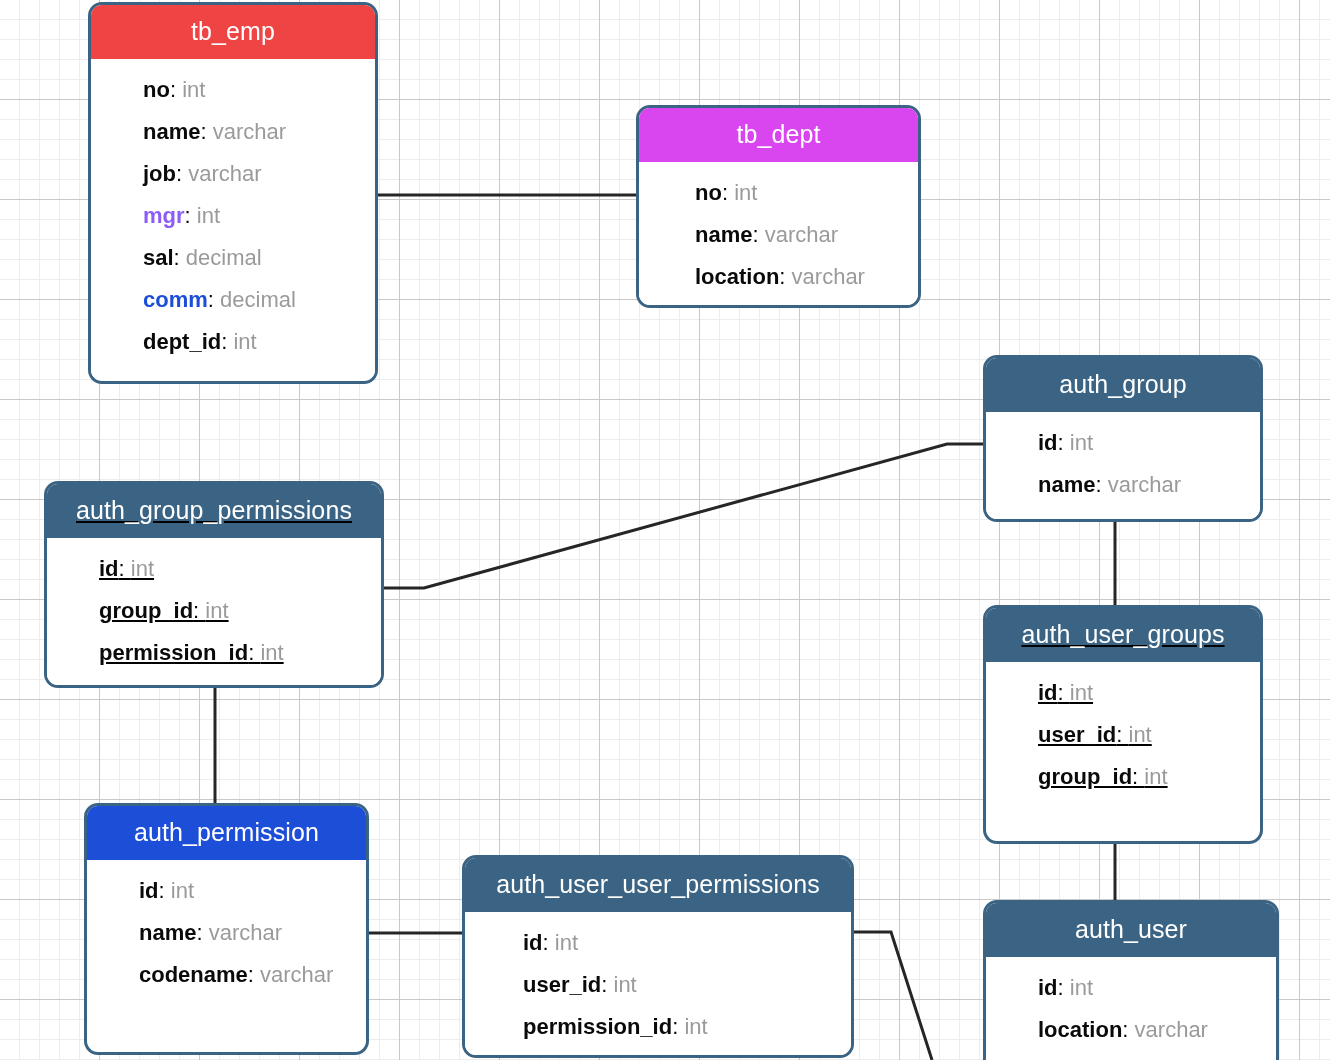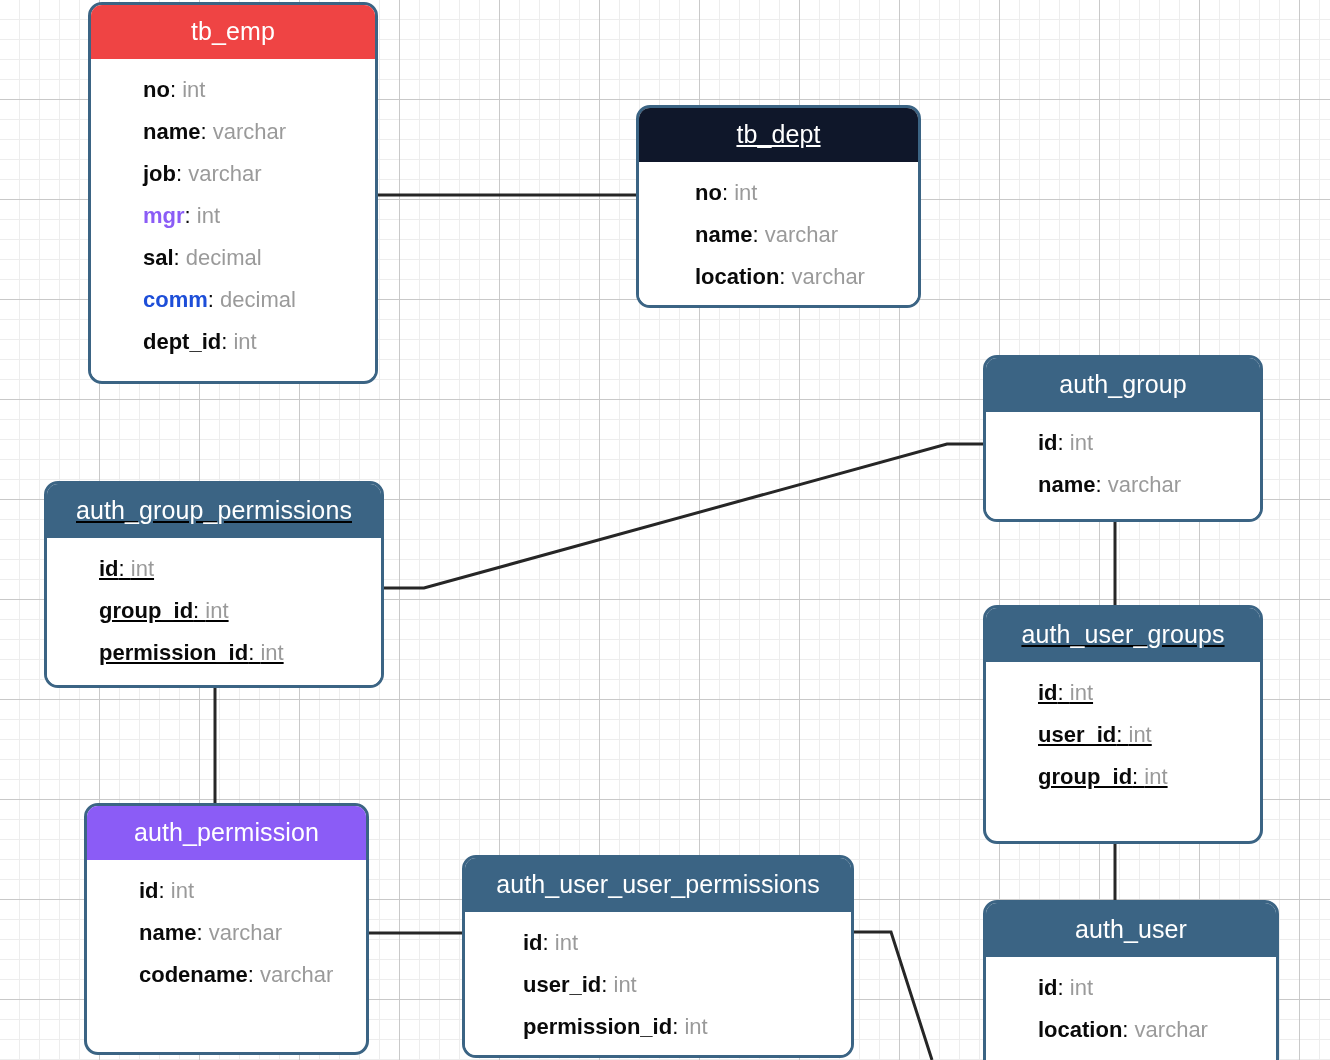--- a/index.html
+++ b/index.html
@@ -104,7 +104,7 @@
         </div>
       </div>
       <div class="entity indent-md" style="left: 636px; top: 105px; width: 285px; height: 203px; border-color: rgb(59, 100, 132);">
-        <div class="entity-header" style="background: #0f172a; color: rgb(255, 255, 255); text-decoration: underline;">tb_dept</div>
+        <div class="entity-header" style="background: #d946ef; color: rgb(255, 255, 255);">tb_dept</div>
         <div class="entity-body">
           <div class="field"><span class="fname" style="color: rgb(10, 10, 10);">no</span><span style="color: rgb(10, 10, 10);">: </span><span class="ftype" style="color: rgb(154, 154, 154);">int</span></div>
           <div class="field"><span class="fname" style="color: rgb(10, 10, 10);">name</span><span style="color: rgb(10, 10, 10);">: </span><span class="ftype" style="color: rgb(154, 154, 154);">varchar</span></div>

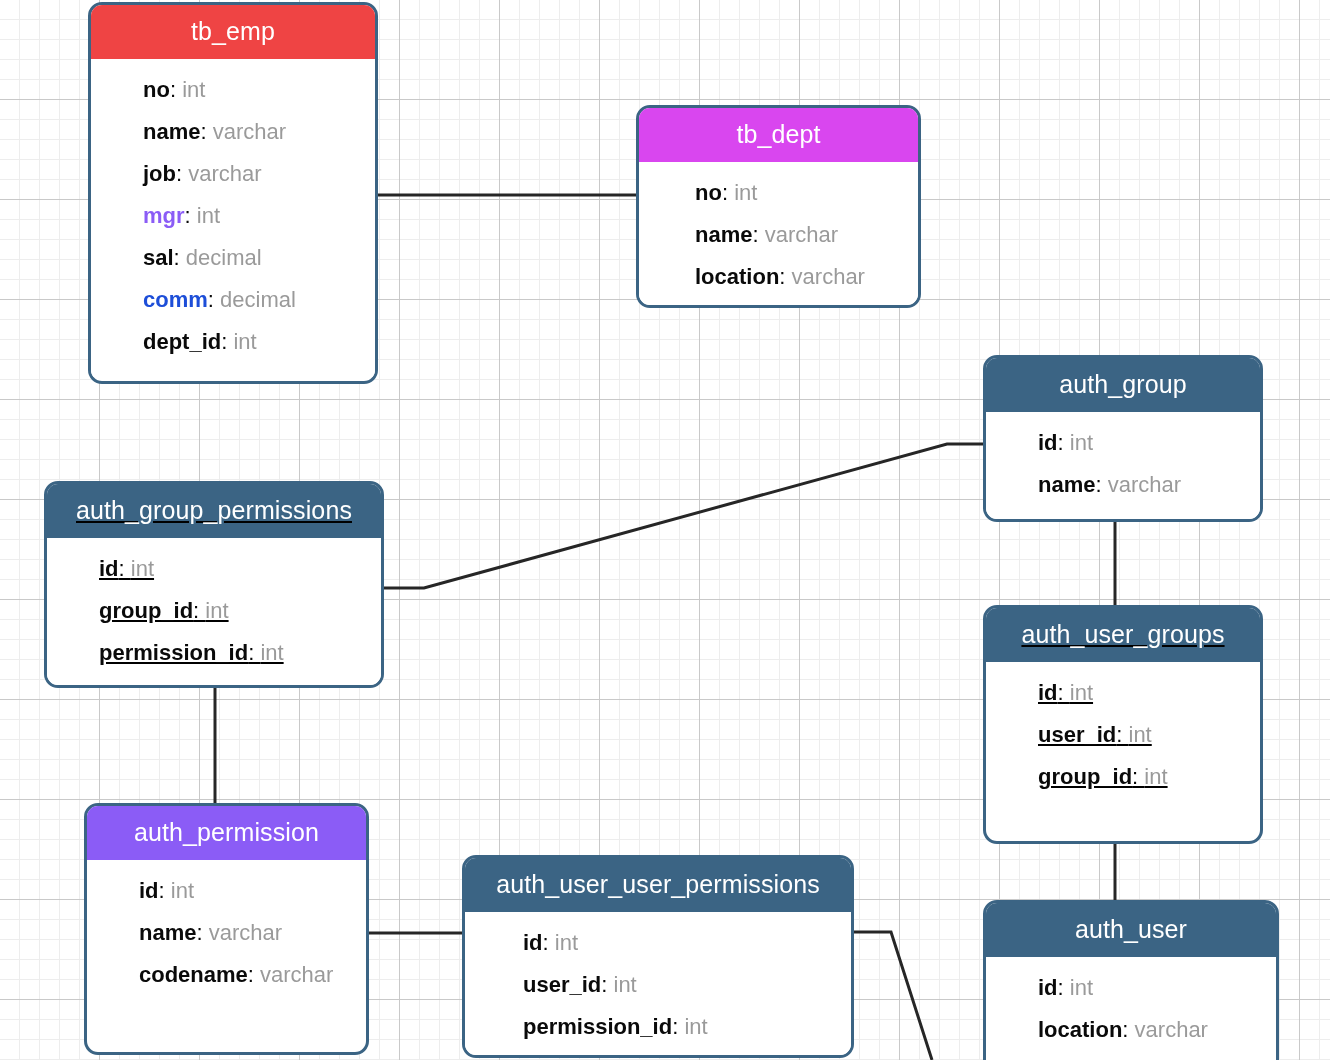--- a/index.html
+++ b/index.html
@@ -135,7 +135,7 @@
         </div>
       </div>
       <div class="entity indent-sm" style="left: 84px; top: 803px; width: 285px; height: 252px; border-color: rgb(59, 100, 132);">
-        <div class="entity-header" style="background: #8b5cf6; color: rgb(255, 255, 255);">auth_permission</div>
+        <div class="entity-header" style="background: #1d4ed8; color: rgb(255, 255, 255);">auth_permission</div>
         <div class="entity-body">
           <div class="field"><span class="fname" style="color: rgb(10, 10, 10);">id</span><span style="color: rgb(10, 10, 10);">: </span><span class="ftype" style="color: rgb(154, 154, 154);">int</span></div>
           <div class="field"><span class="fname" style="color: rgb(10, 10, 10);">name</span><span style="color: rgb(10, 10, 10);">: </span><span class="ftype" style="color: rgb(154, 154, 154);">varchar</span></div>

